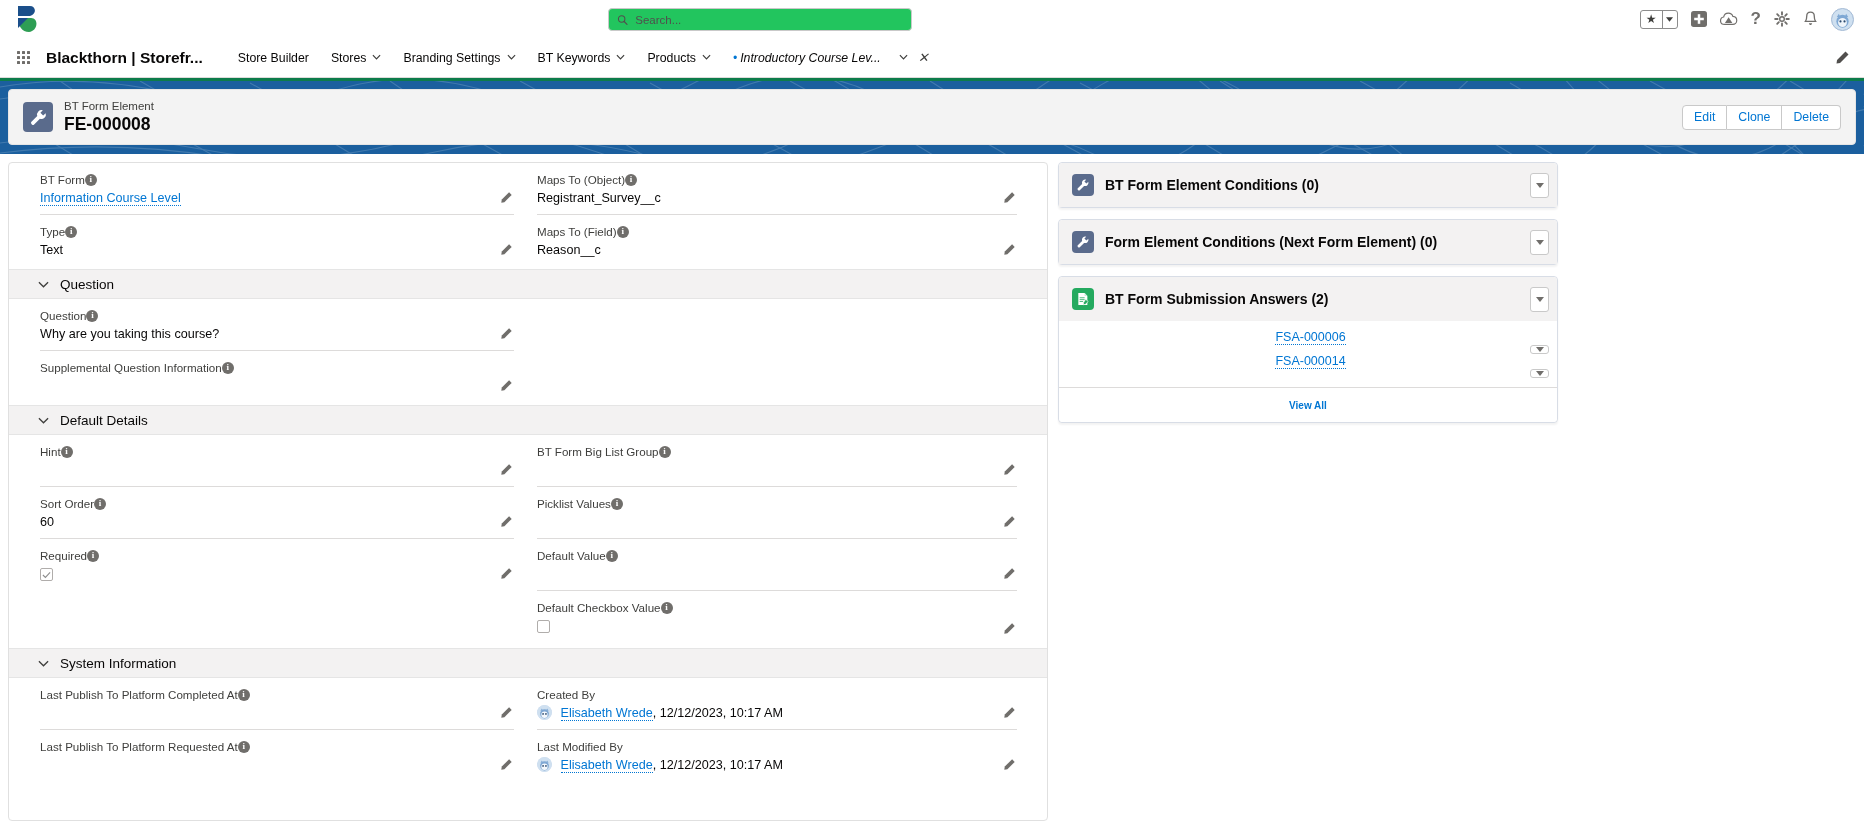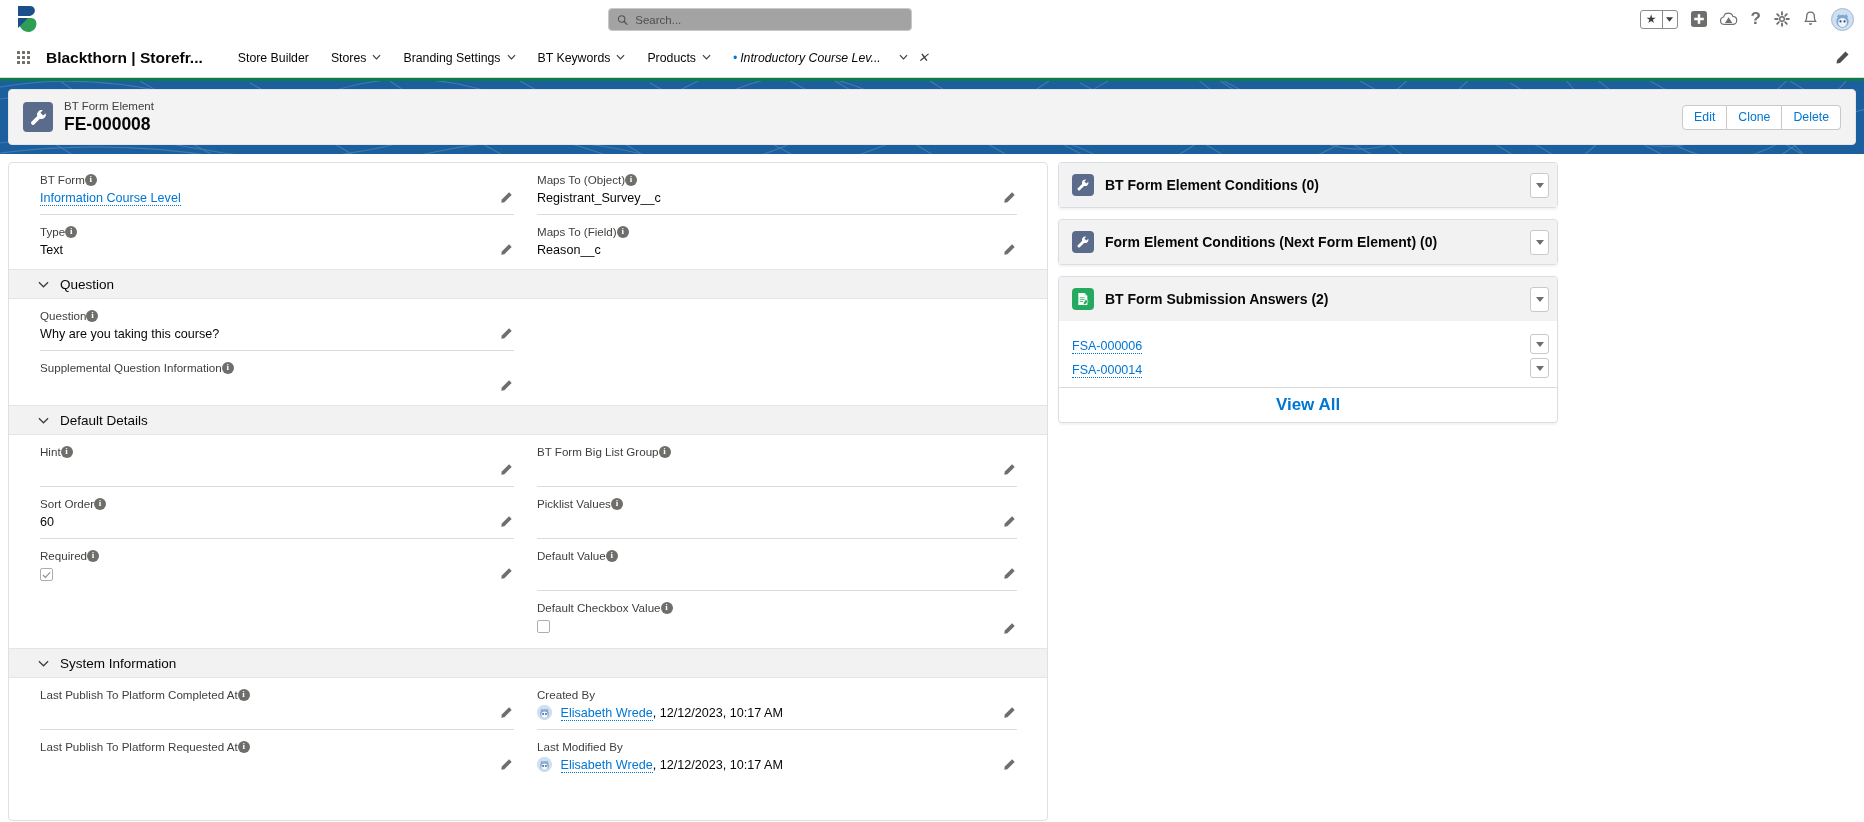--- a/index.html
+++ b/index.html
@@ -20,7 +20,7 @@
   .search-wrap { position: absolute; left: 608px; top: 8px; width: 304px; height: 23px; }
   .search-box {
     width: 100%; height: 23px; border: 1px solid #c9c9c9; border-radius: 4px;
-    background: #a3a3a3; display: flex; align-items: center; padding-left: 8px;
+    background: #22c55e; display: flex; align-items: center; padding-left: 8px;
   }
   .search-box input {
     border: none; outline: none; font-size: 11.5px; color: #3e3e3c;

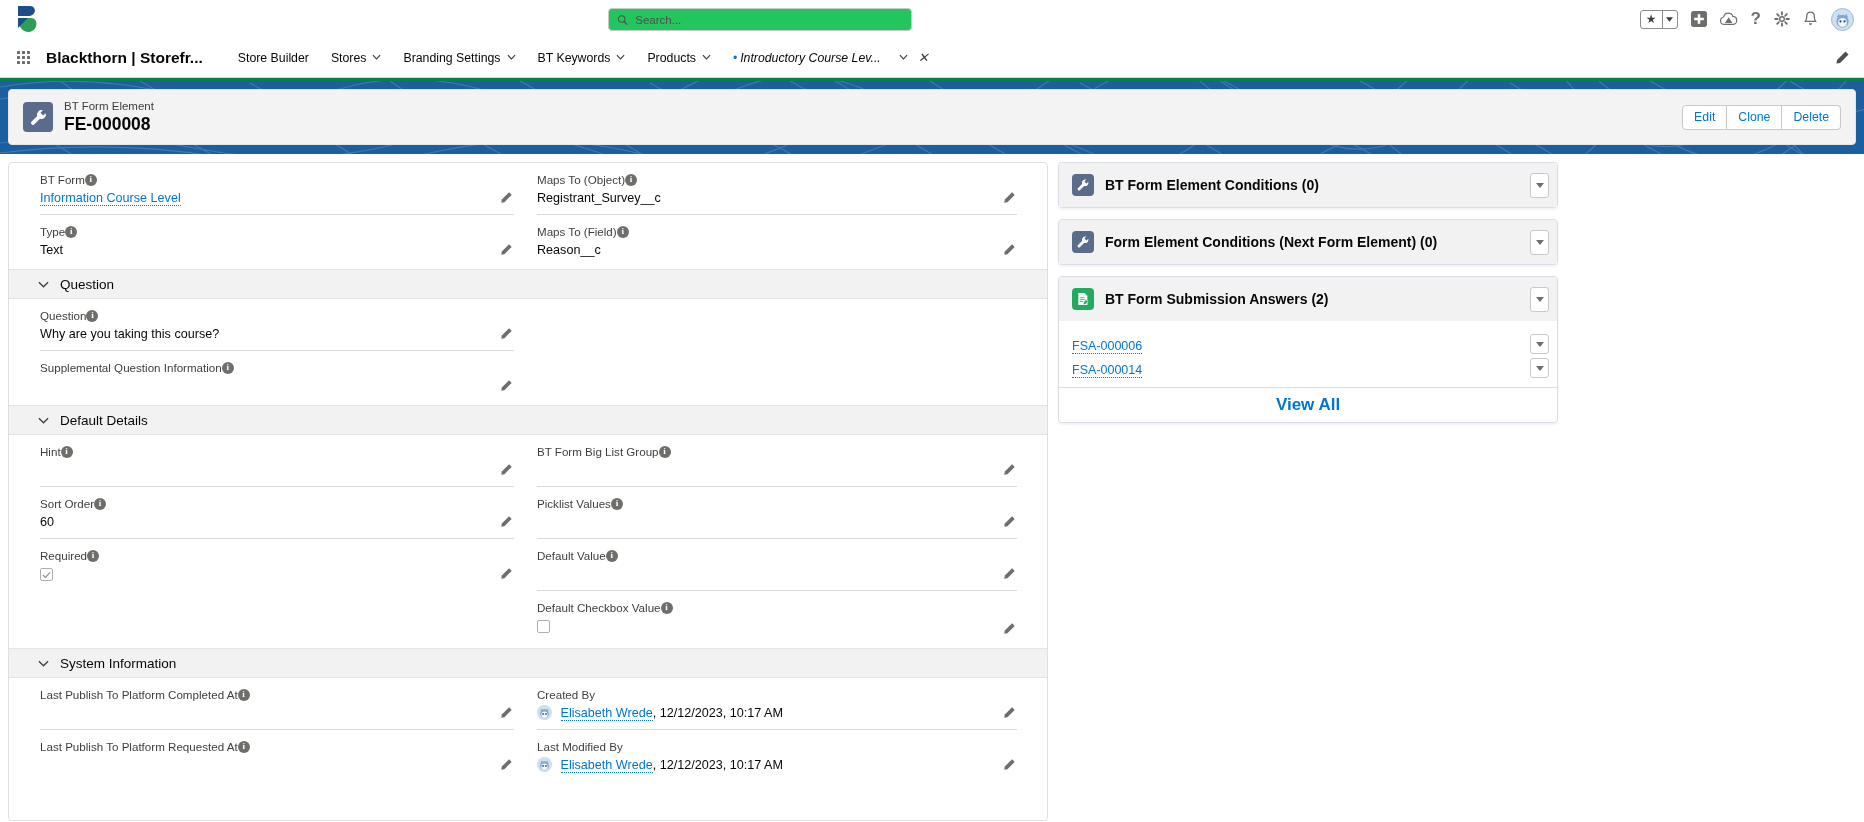--- a/index.html
+++ b/index.html
@@ -169,8 +169,9 @@
   }
   .panel-body { background: #fff; border-radius: 0 0 4px 4px; }
   .panel-row {
-    height: 24px; display: flex; align-items: flex-end; padding: 0 8px 0 13px;
+    height: 24px; display: flex; align-items: center; padding: 0 8px 0 13px;
     position: relative;
+    flex-direction: column;
   }
   .panel-row.sp { margin-top: 9px; }
   .panel-row-link { font-size: 12.5px; color: #0176d3; border-bottom: 1px dotted #0176d3; cursor: pointer; }

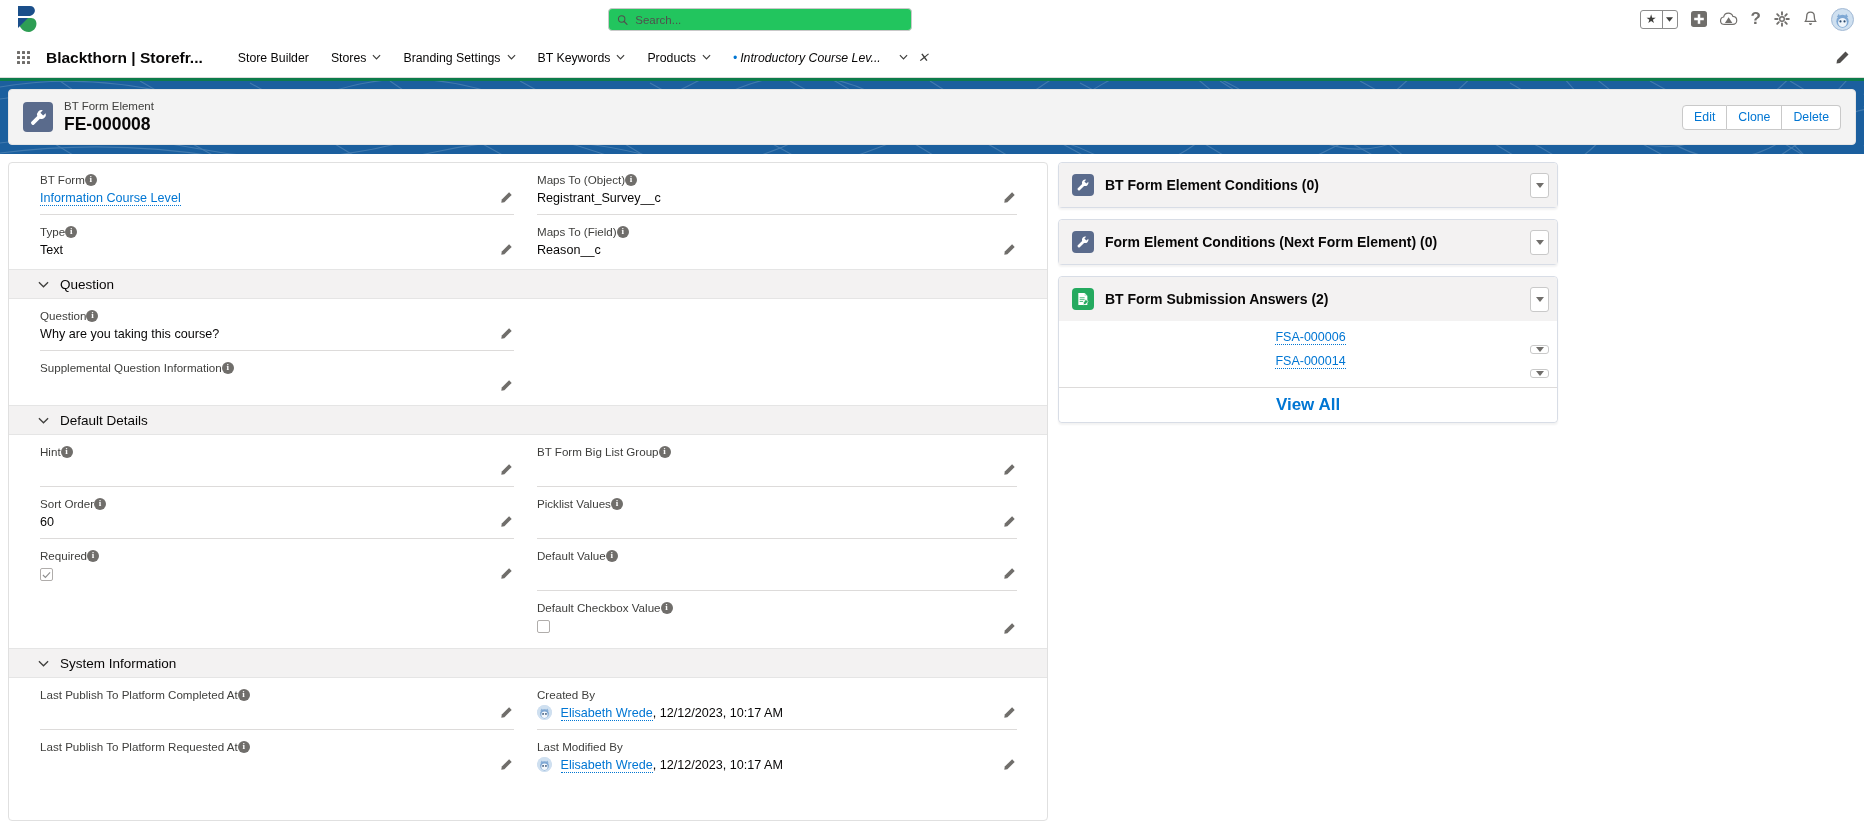--- a/index.html
+++ b/index.html
@@ -184,7 +184,7 @@
     border-top: 1px solid #dddbda; height: 35px; display: flex; align-items: center;
     justify-content: center; margin-top: 9px;
   }
-  .view-all { font-size: 17px; color: #0176d3; font-weight: 700; cursor: pointer; }
+  .view-all { font-size: 10px; color: #0176d3; font-weight: 700; cursor: pointer; }
 </style>
 </head>
 <body>

